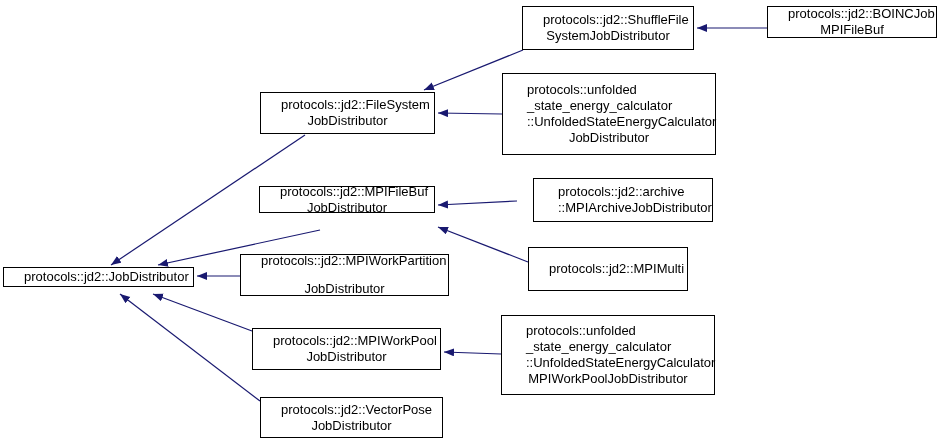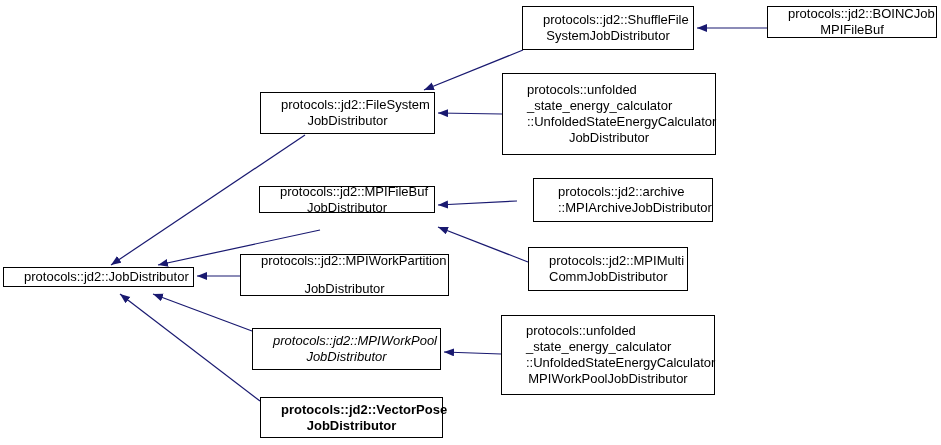--- a/index.html
+++ b/index.html
@@ -106,7 +106,6 @@
 
   <div class="node" style="left:528px; top:247px; width:160px; height:44px;">
     <span class="ln">protocols::jd2::MPIMulti</span>
-    <span class="ln">CommJobDistributor</span>
   </div>
 
   <div class="node" style="left:240px; top:254px; width:209px; height:42px;gap:12px;">

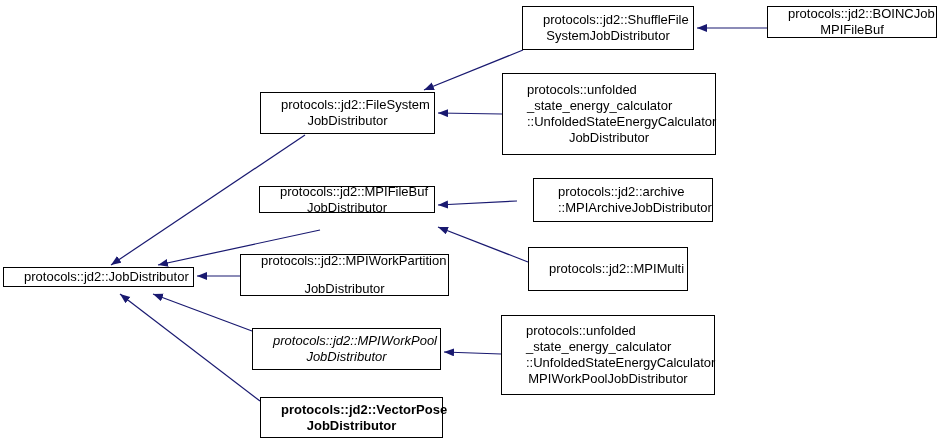--- a/index.html
+++ b/index.html
@@ -113,7 +113,7 @@
     <span class="ln">JobDistributor</span>
   </div>
 
-  <div class="node" style="left:252px; top:328px; width:189px; height:42px;font-style:italic;">
+  <div class="node" style="left:252px; top:328px; width:189px; height:42px;">
     <span class="ln">protocols::jd2::MPIWorkPool</span>
     <span class="ln">JobDistributor</span>
   </div>

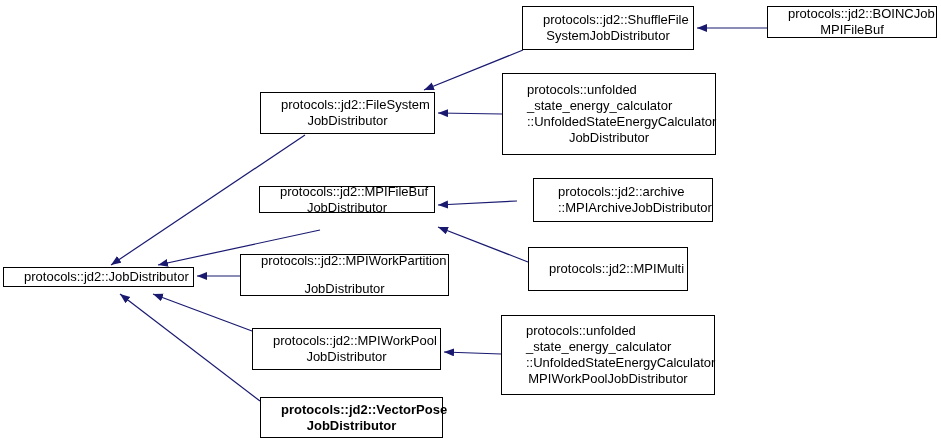--- a/index.html
+++ b/index.html
@@ -125,7 +125,7 @@
     <span class="ln ln-center">MPIWorkPoolJobDistributor</span>
   </div>
 
-  <div class="node" style="left:260px; top:397px; width:183px; height:41px;font-weight:bold;">
+  <div class="node" style="left:260px; top:397px; width:183px; height:41px;">
     <span class="ln">protocols::jd2::VectorPose</span>
     <span class="ln">JobDistributor</span>
   </div>

